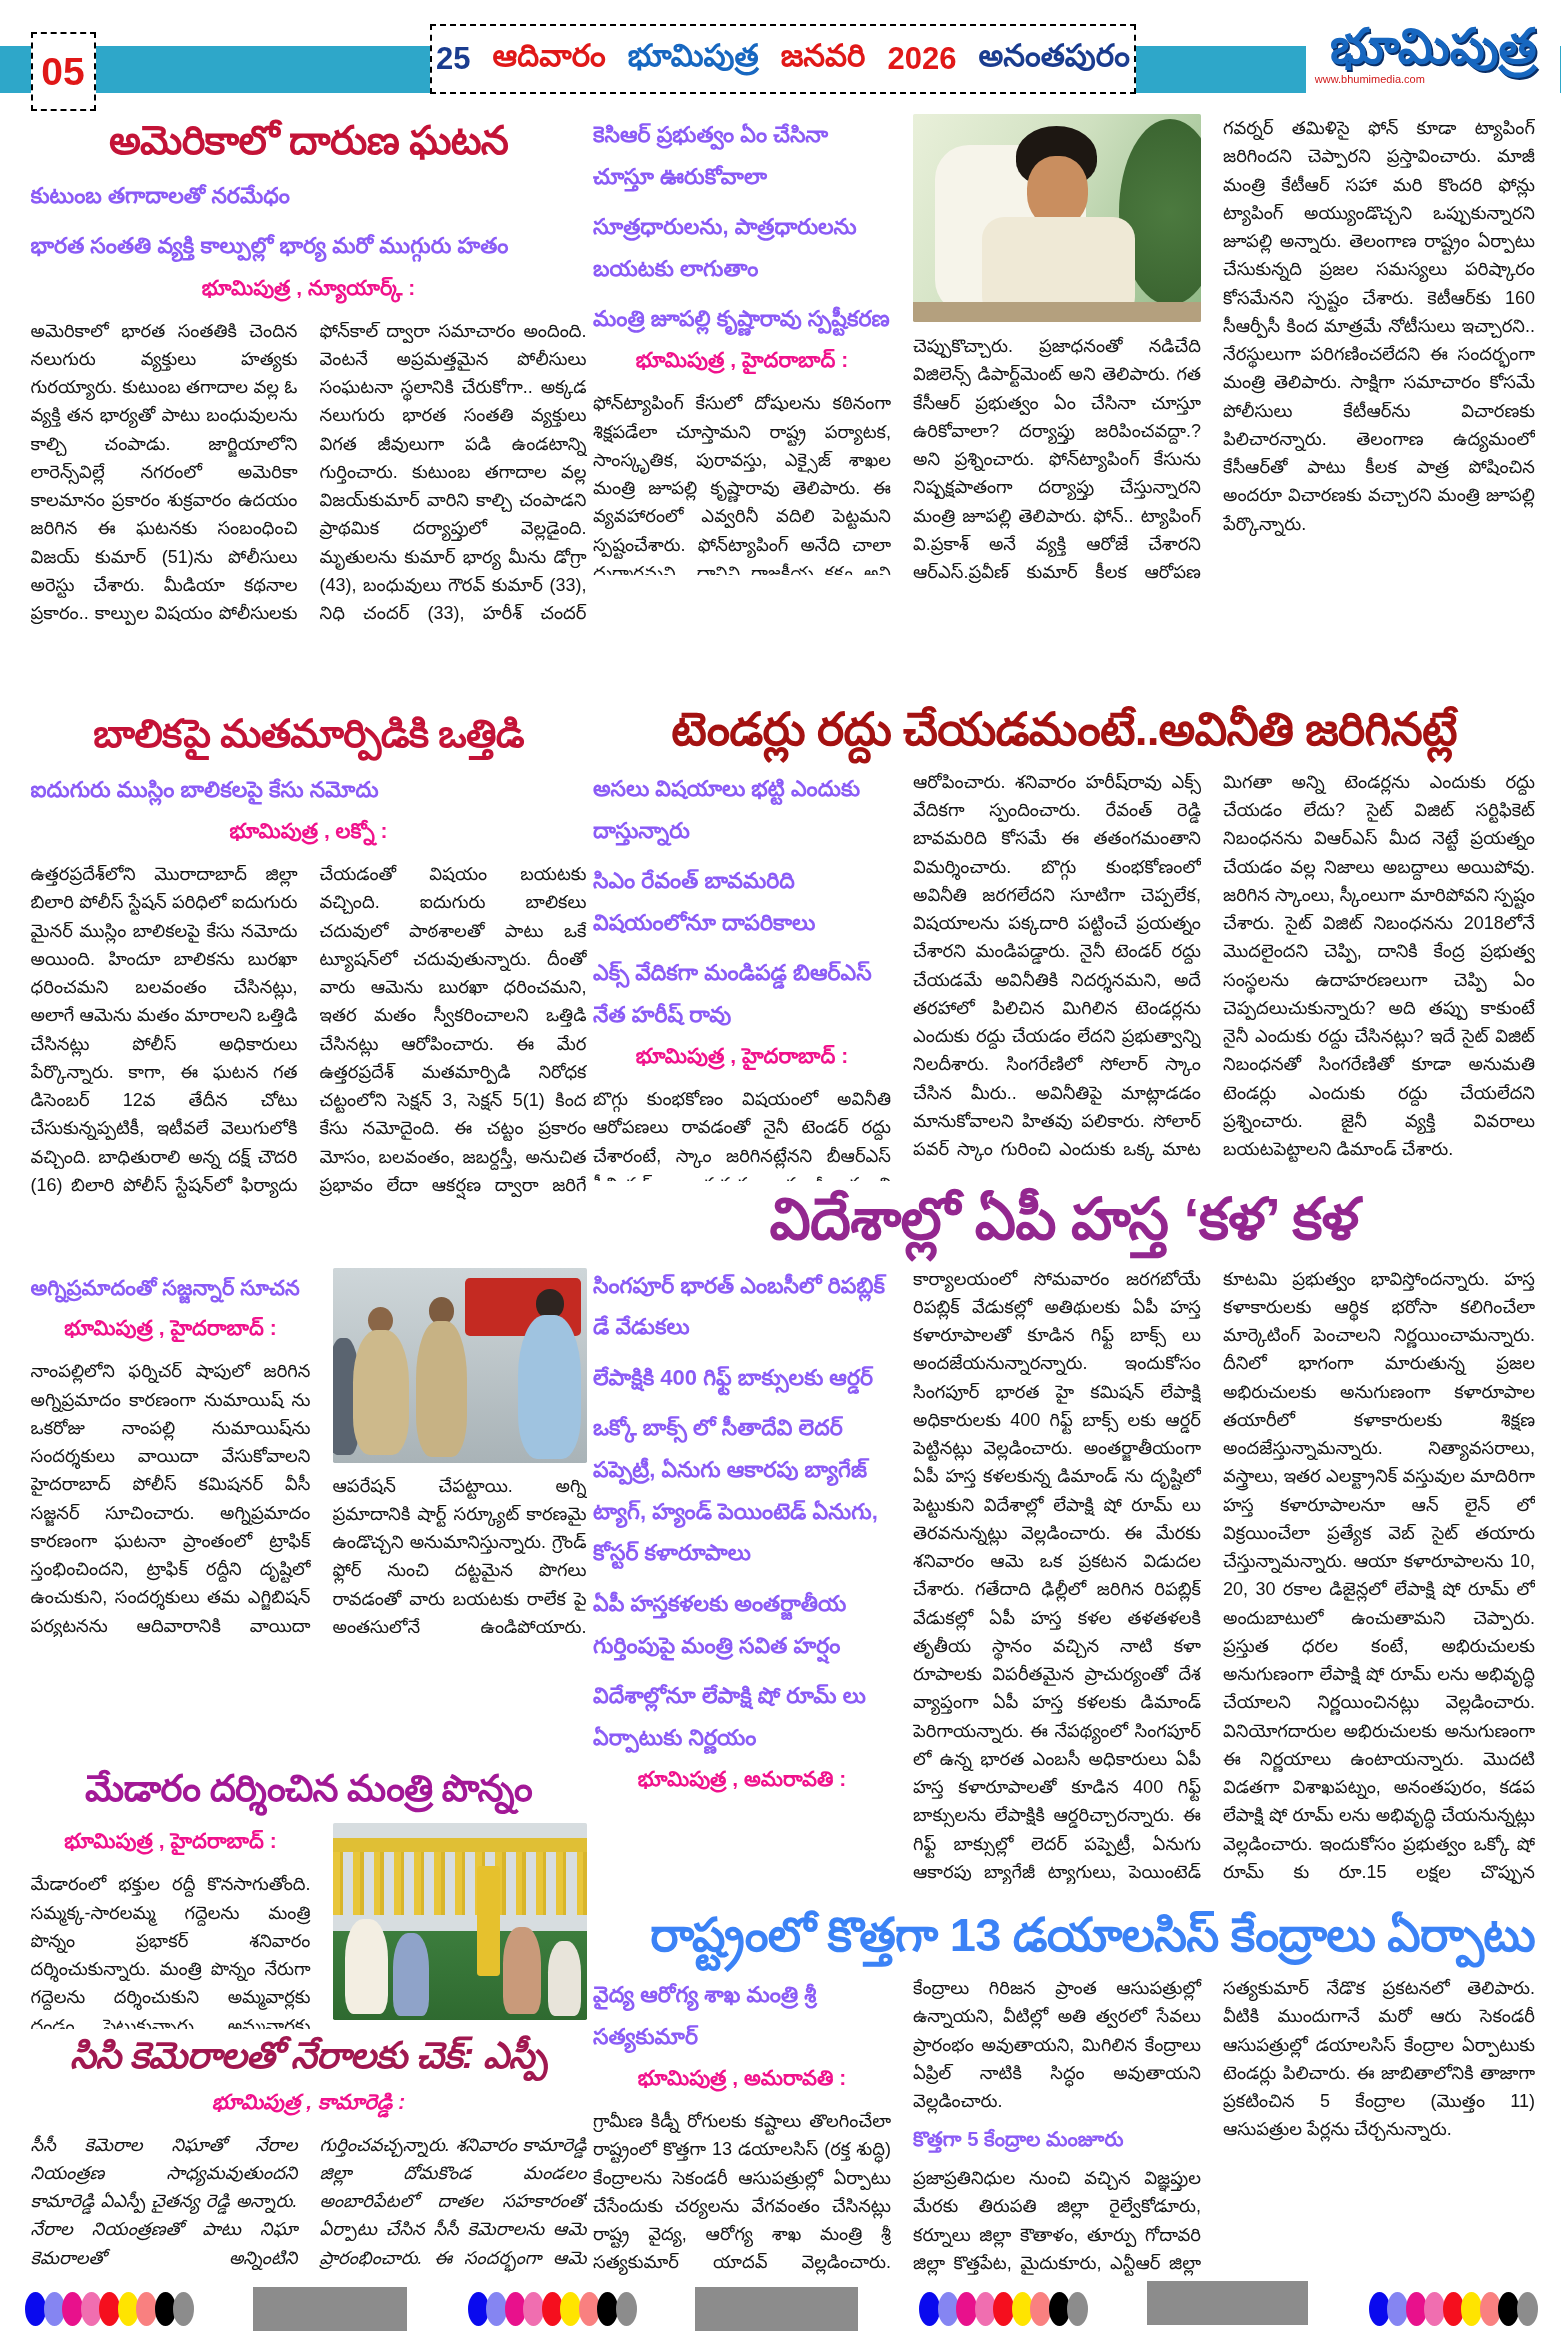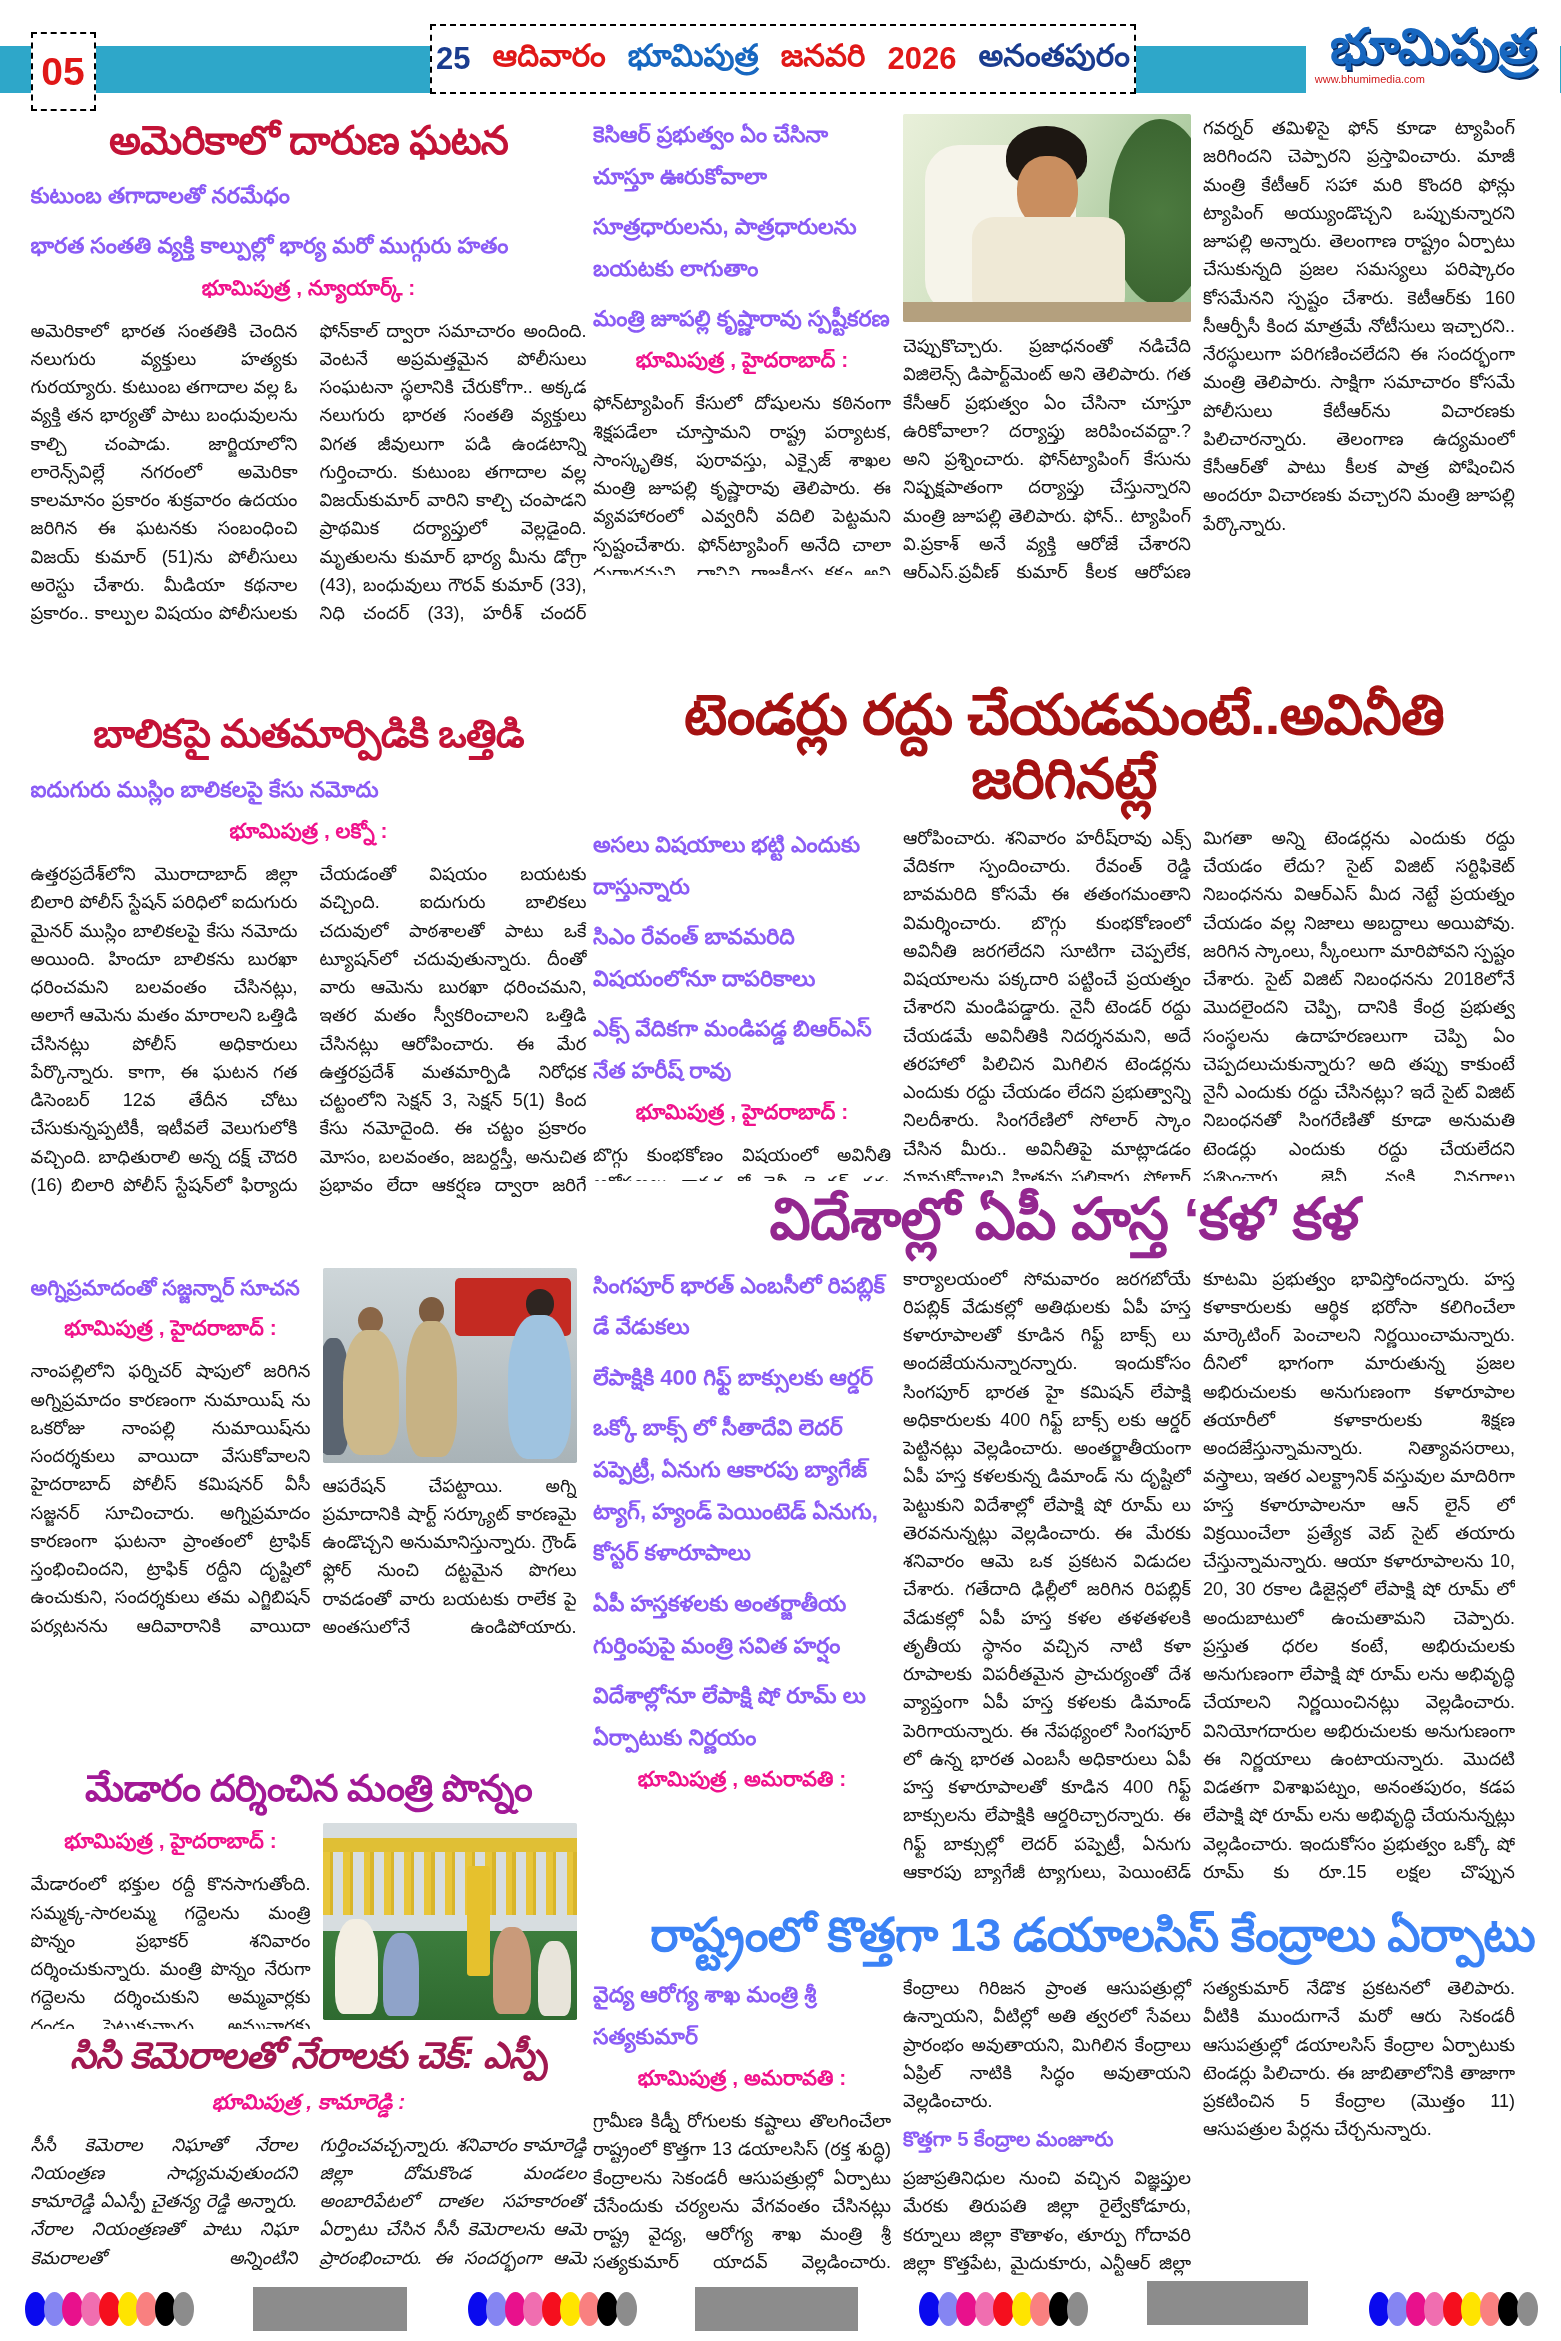--- a/index.html
+++ b/index.html
@@ -28,7 +28,7 @@
   .byline{font-weight:700;color:#f0128c;font-size:21px;text-align:center;margin:6.8px 0 12px 0;}
   .body-text{font-size:18px;line-height:1.57;text-align:justify;color:#141414;}
   .cols-2{column-count:2;column-gap:22px;}
-  .row{display:flex;gap:12px;}
+  .row{display:flex;gap:22px;}
   .hl-crimson{color:#c31337;font-size:40px;}
   .hl-darkred{color:#a41212;}
   .hl-gold{color:#be8d15;font-size:44px;}

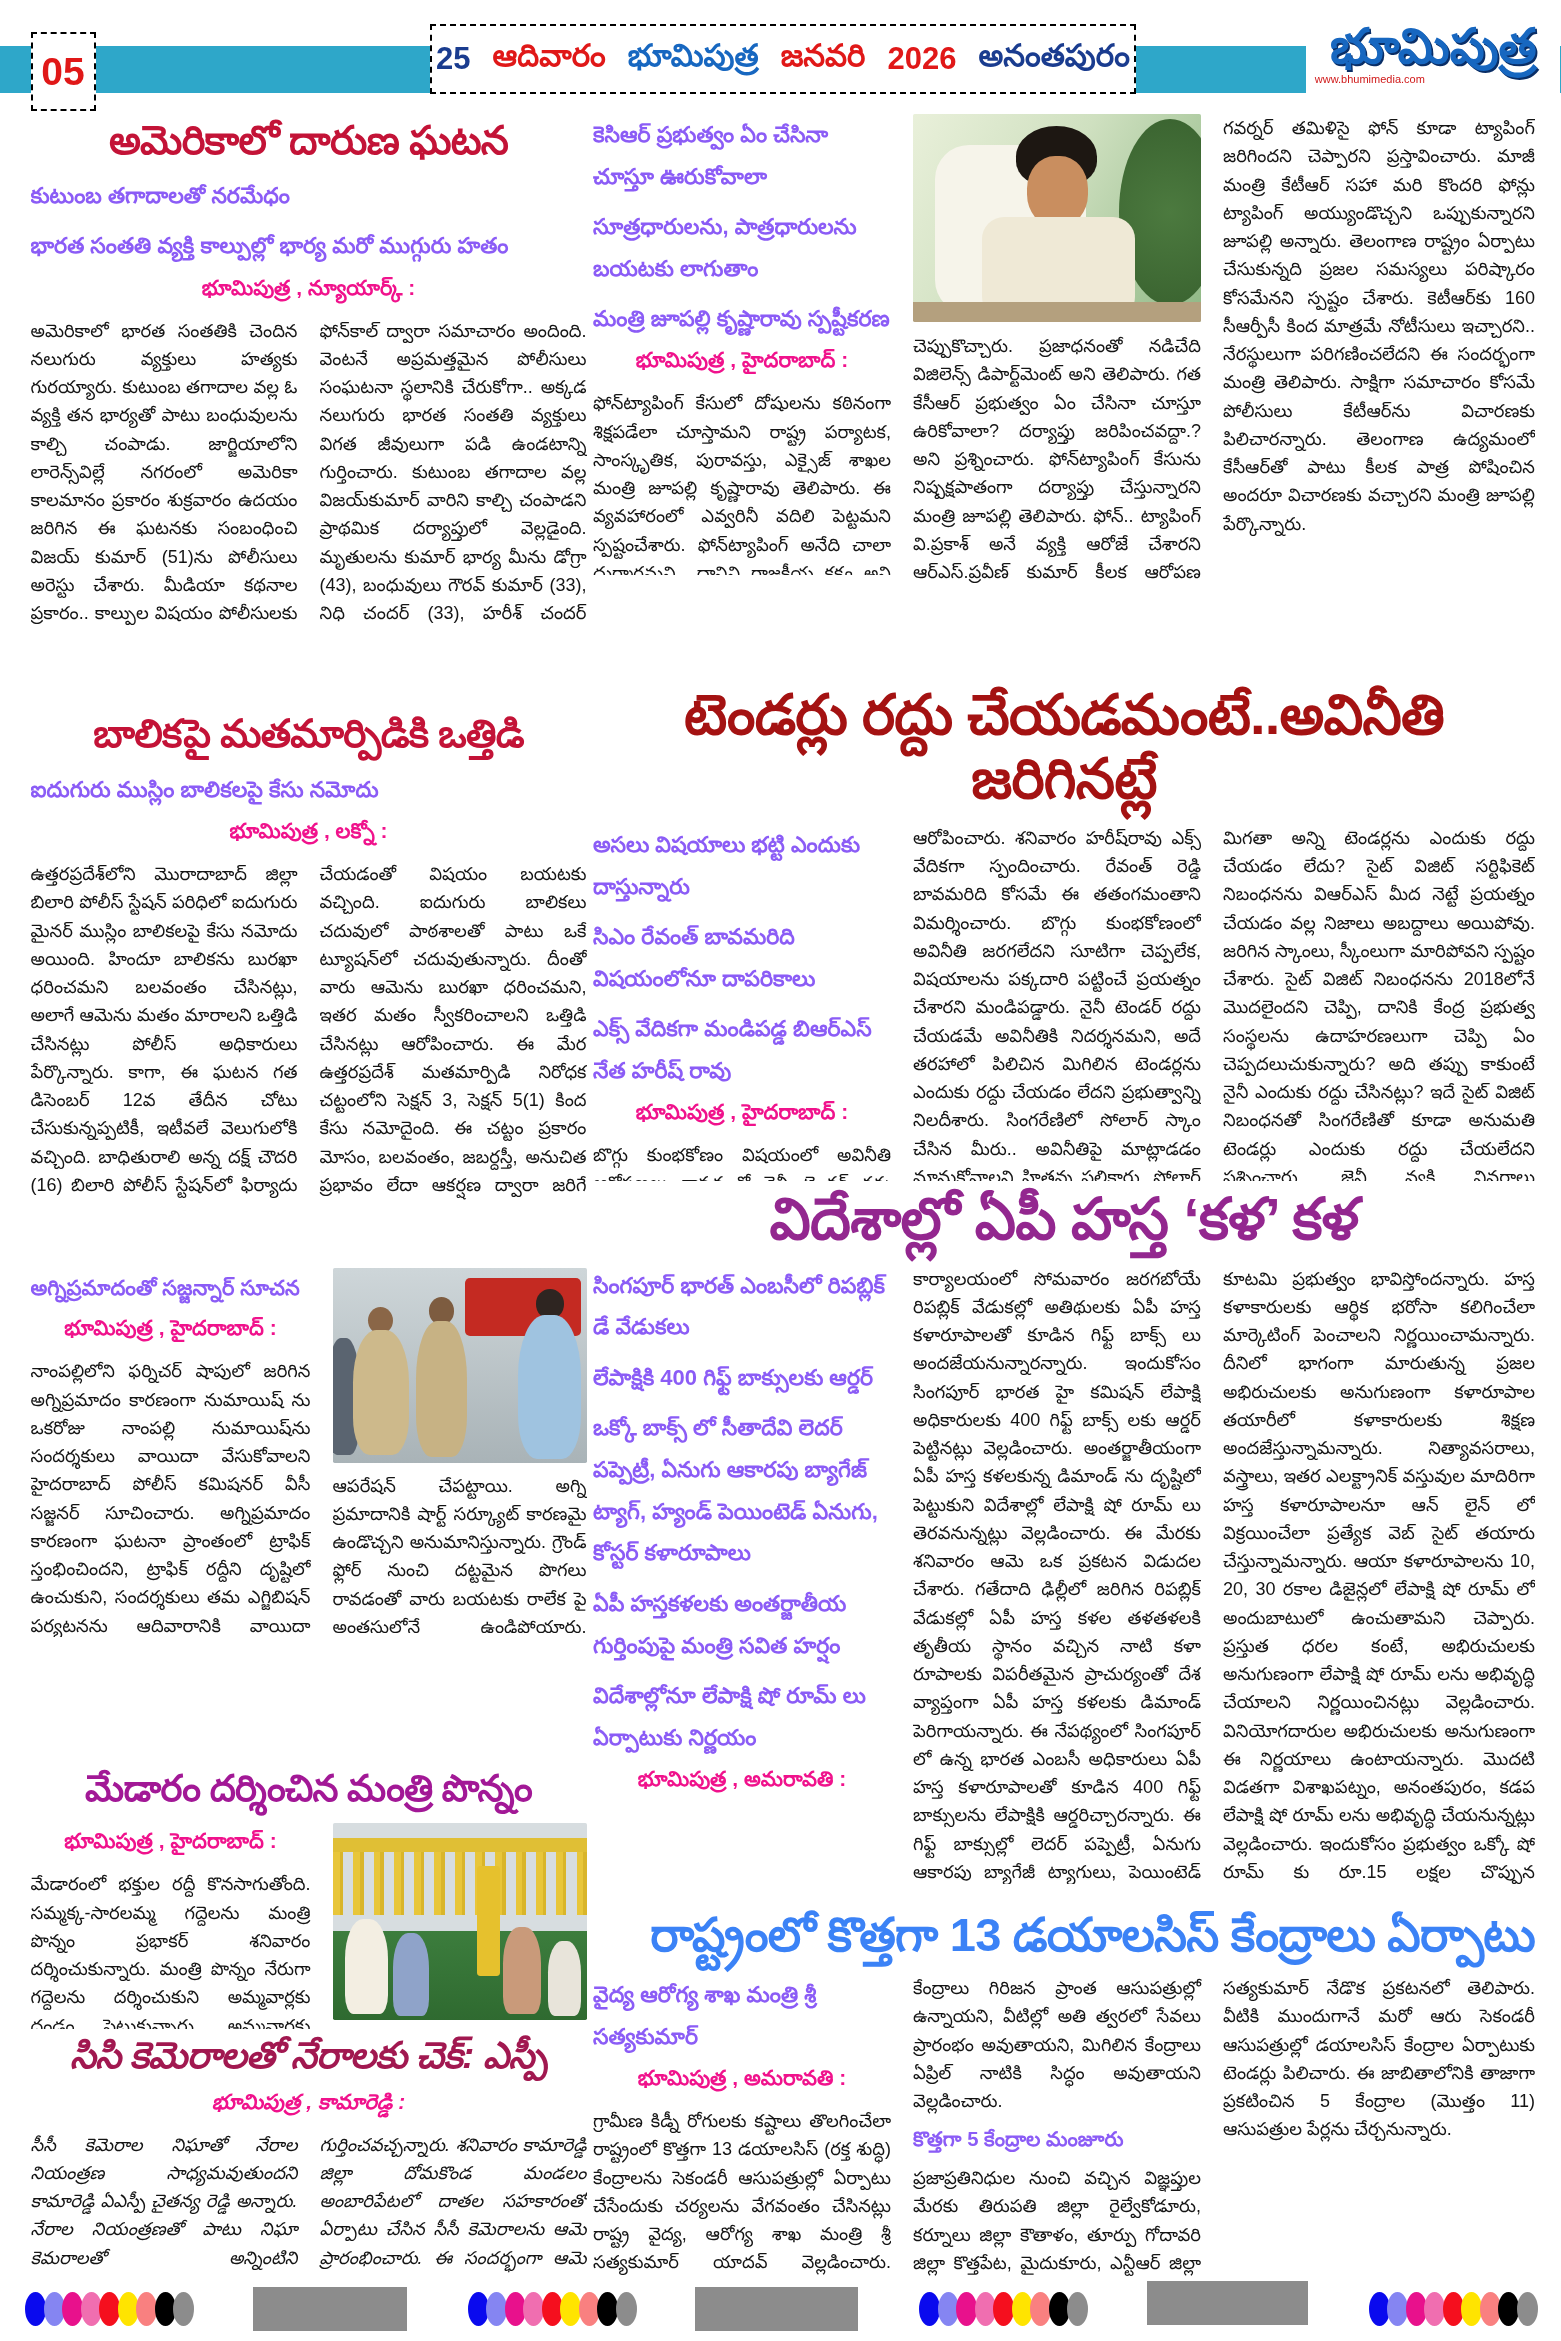--- a/index.html
+++ b/index.html
@@ -202,7 +202,7 @@
   </div>
 
   <div class="article art-tender">
-    <h1 class="headline hl-darkred" style="font-size:56px;">టెండర్లు రద్దు చేయడమంటే..అవినీతి జరిగినట్లే</h1>
+    <h1 class="headline hl-darkred" style="font-size:46px;margin-top:20px;">టెండర్లు రద్దు చేయడమంటే..అవినీతి జరిగినట్లే</h1>
     <div class="row">
       <div class="colA">
         <p class="subhead">అసలు విషయాలు భట్టి ఎందుకు దాస్తున్నారు</p>

